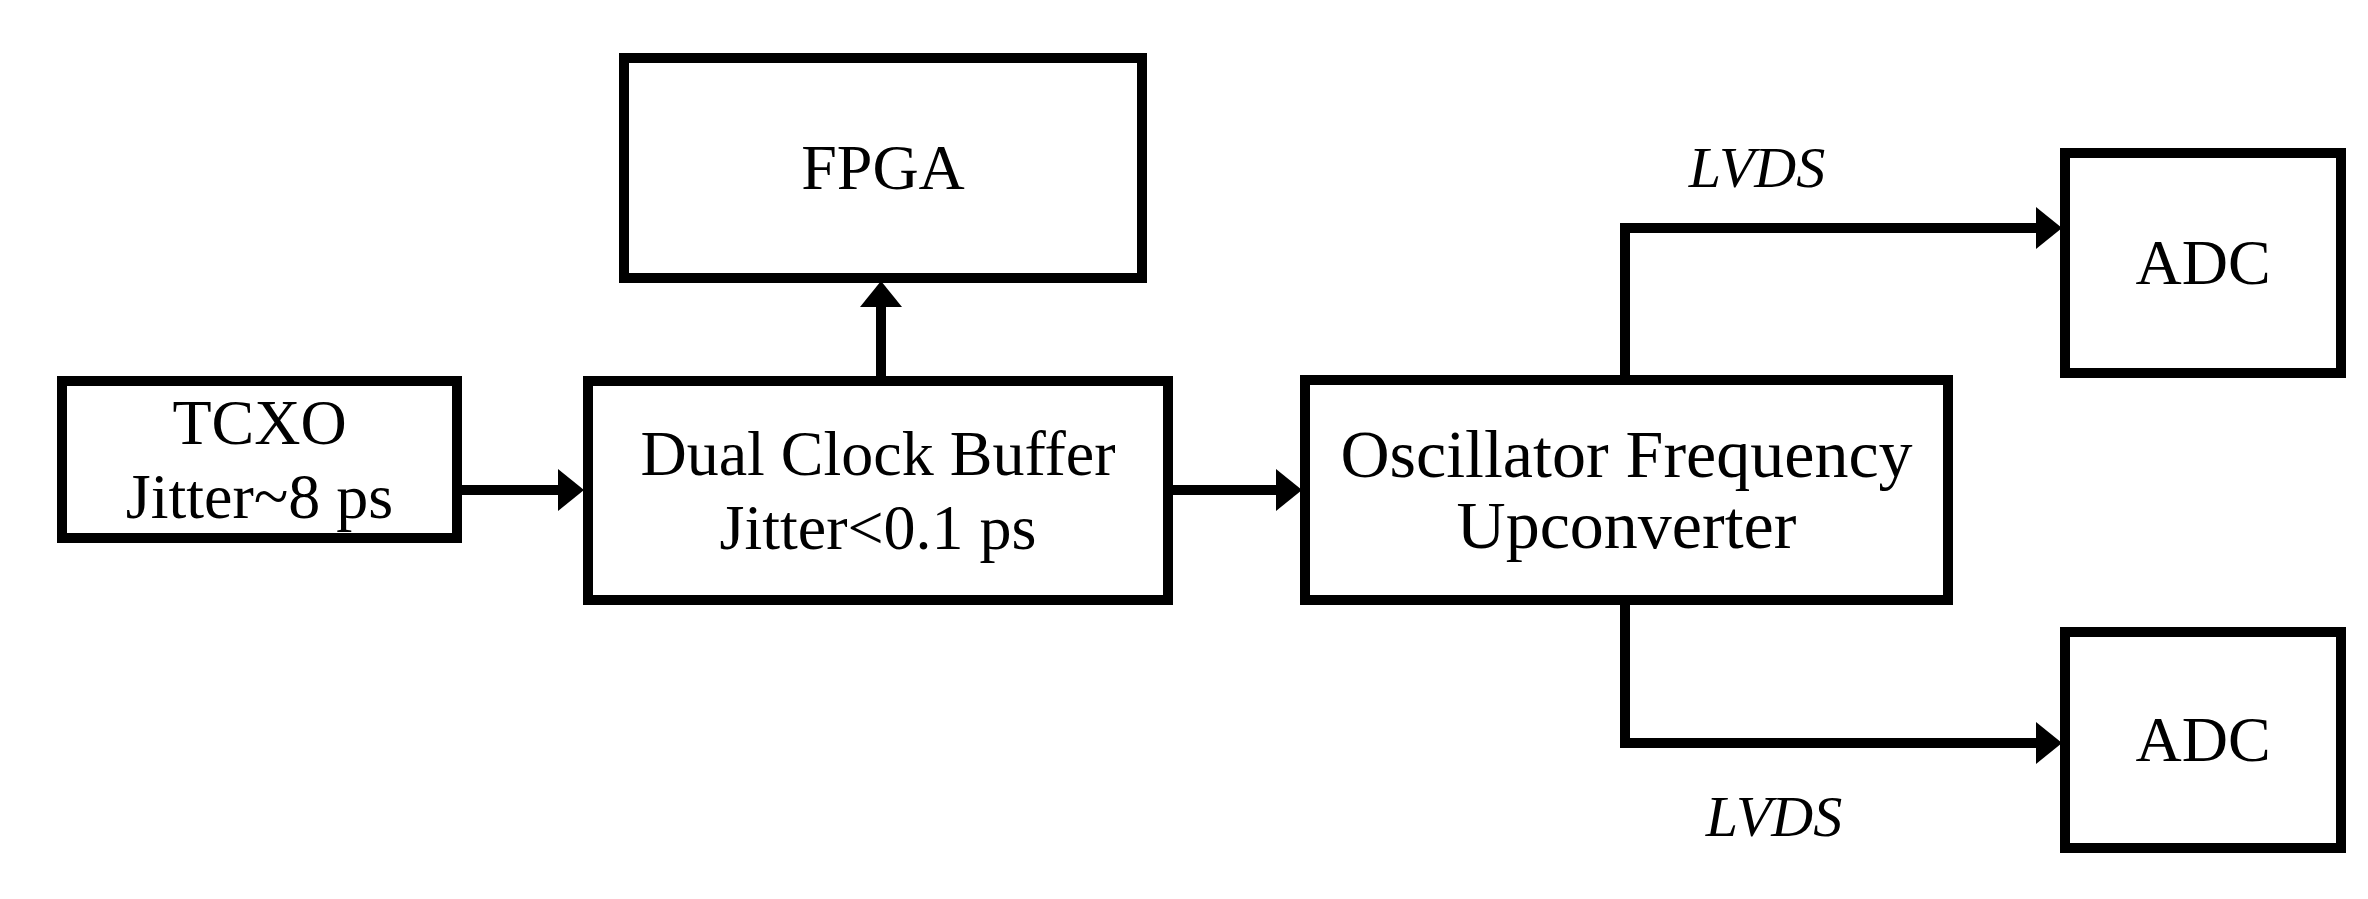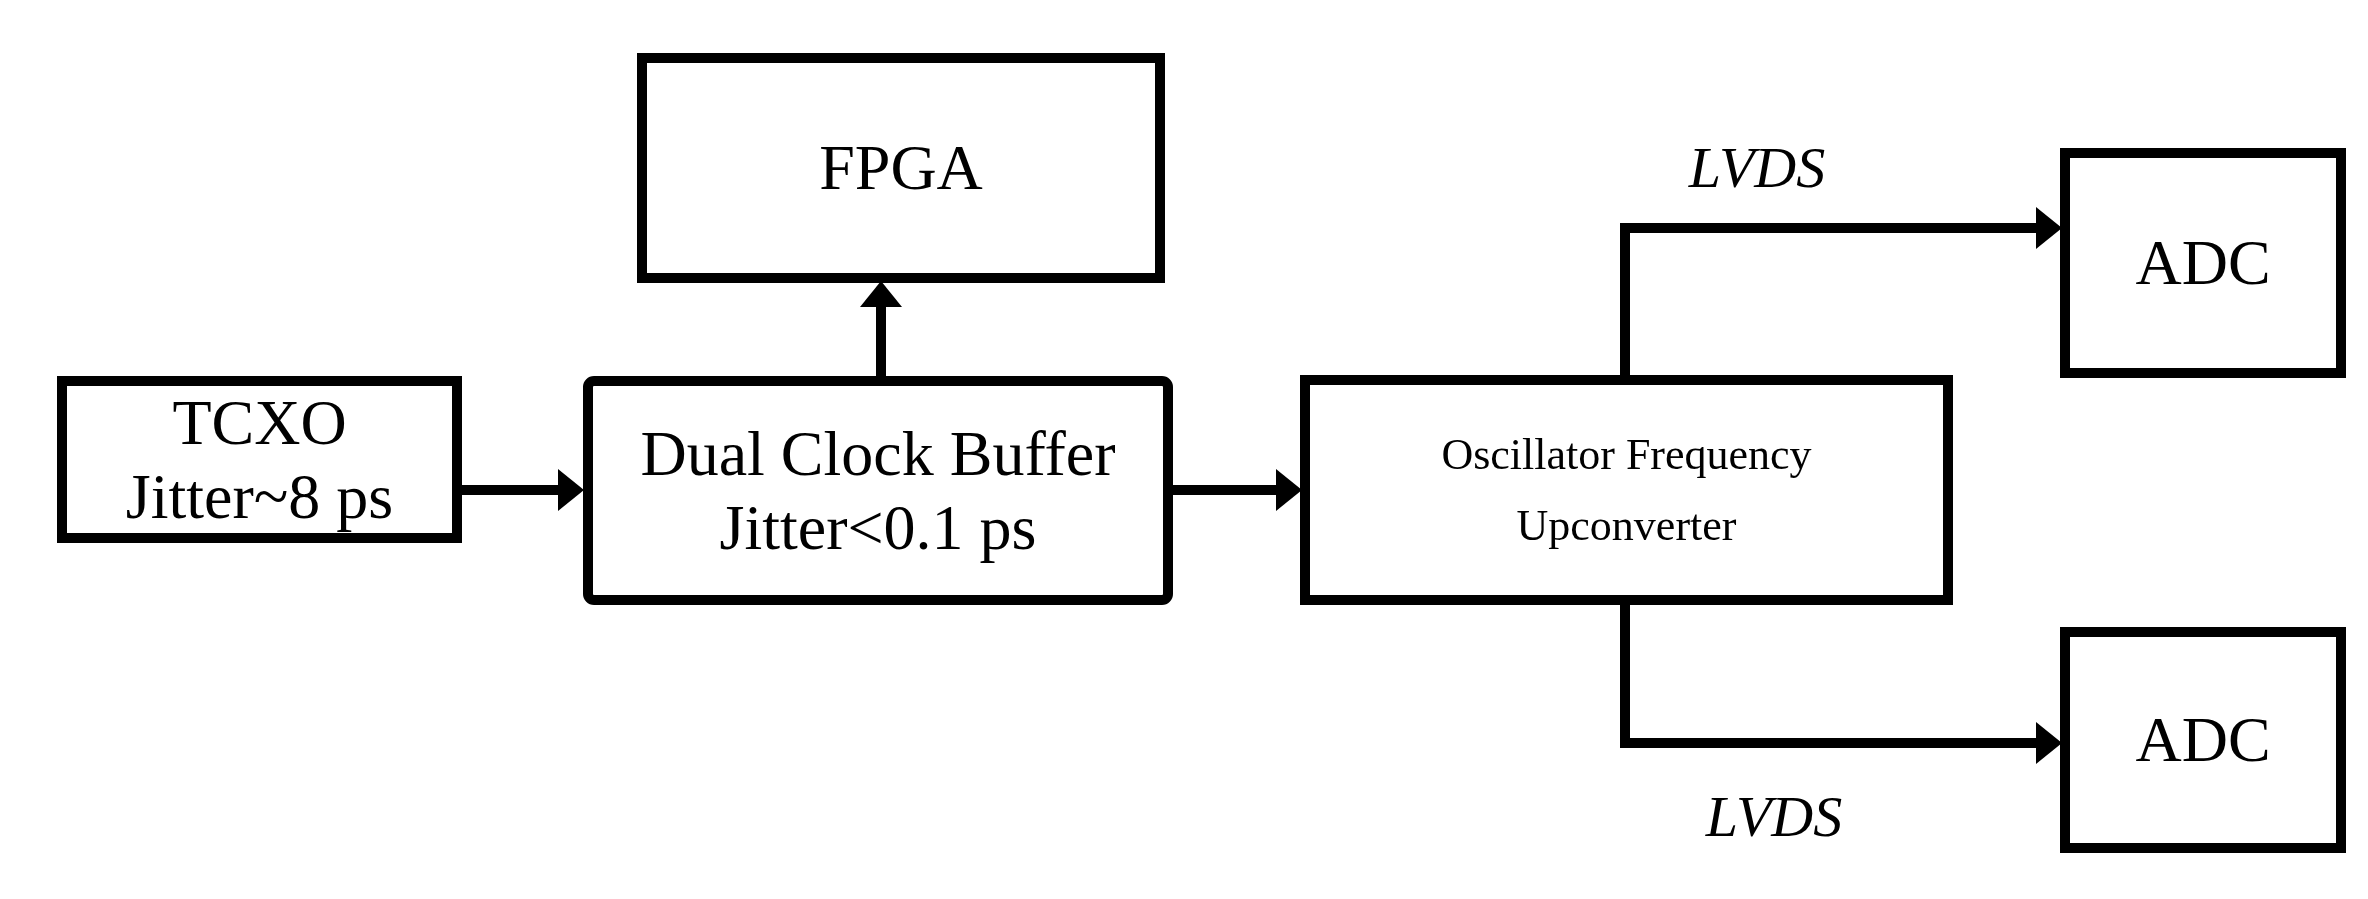--- a/index.html
+++ b/index.html
@@ -31,7 +31,7 @@
     white-space: nowrap;
   }
   .box-tcxo        { left: 57px;   top: 376px; width: 405px; height: 167px; }
-  .box-fpga        { left: 637px;  top: 53px;  width: 528px; height: 230px; }
+  .box-fpga        { left: 619px;  top: 53px;  width: 528px; height: 230px; }
   .box-buffer      { left: 583px;  top: 376px; width: 590px; height: 229px; border-radius: 11px; }
   .box-upconverter { left: 1300px; top: 375px; width: 653px; height: 230px; font-size: 44px; line-height: 71px; }
   .box-adc-top     { left: 2060px; top: 148px; width: 286px; height: 230px; }

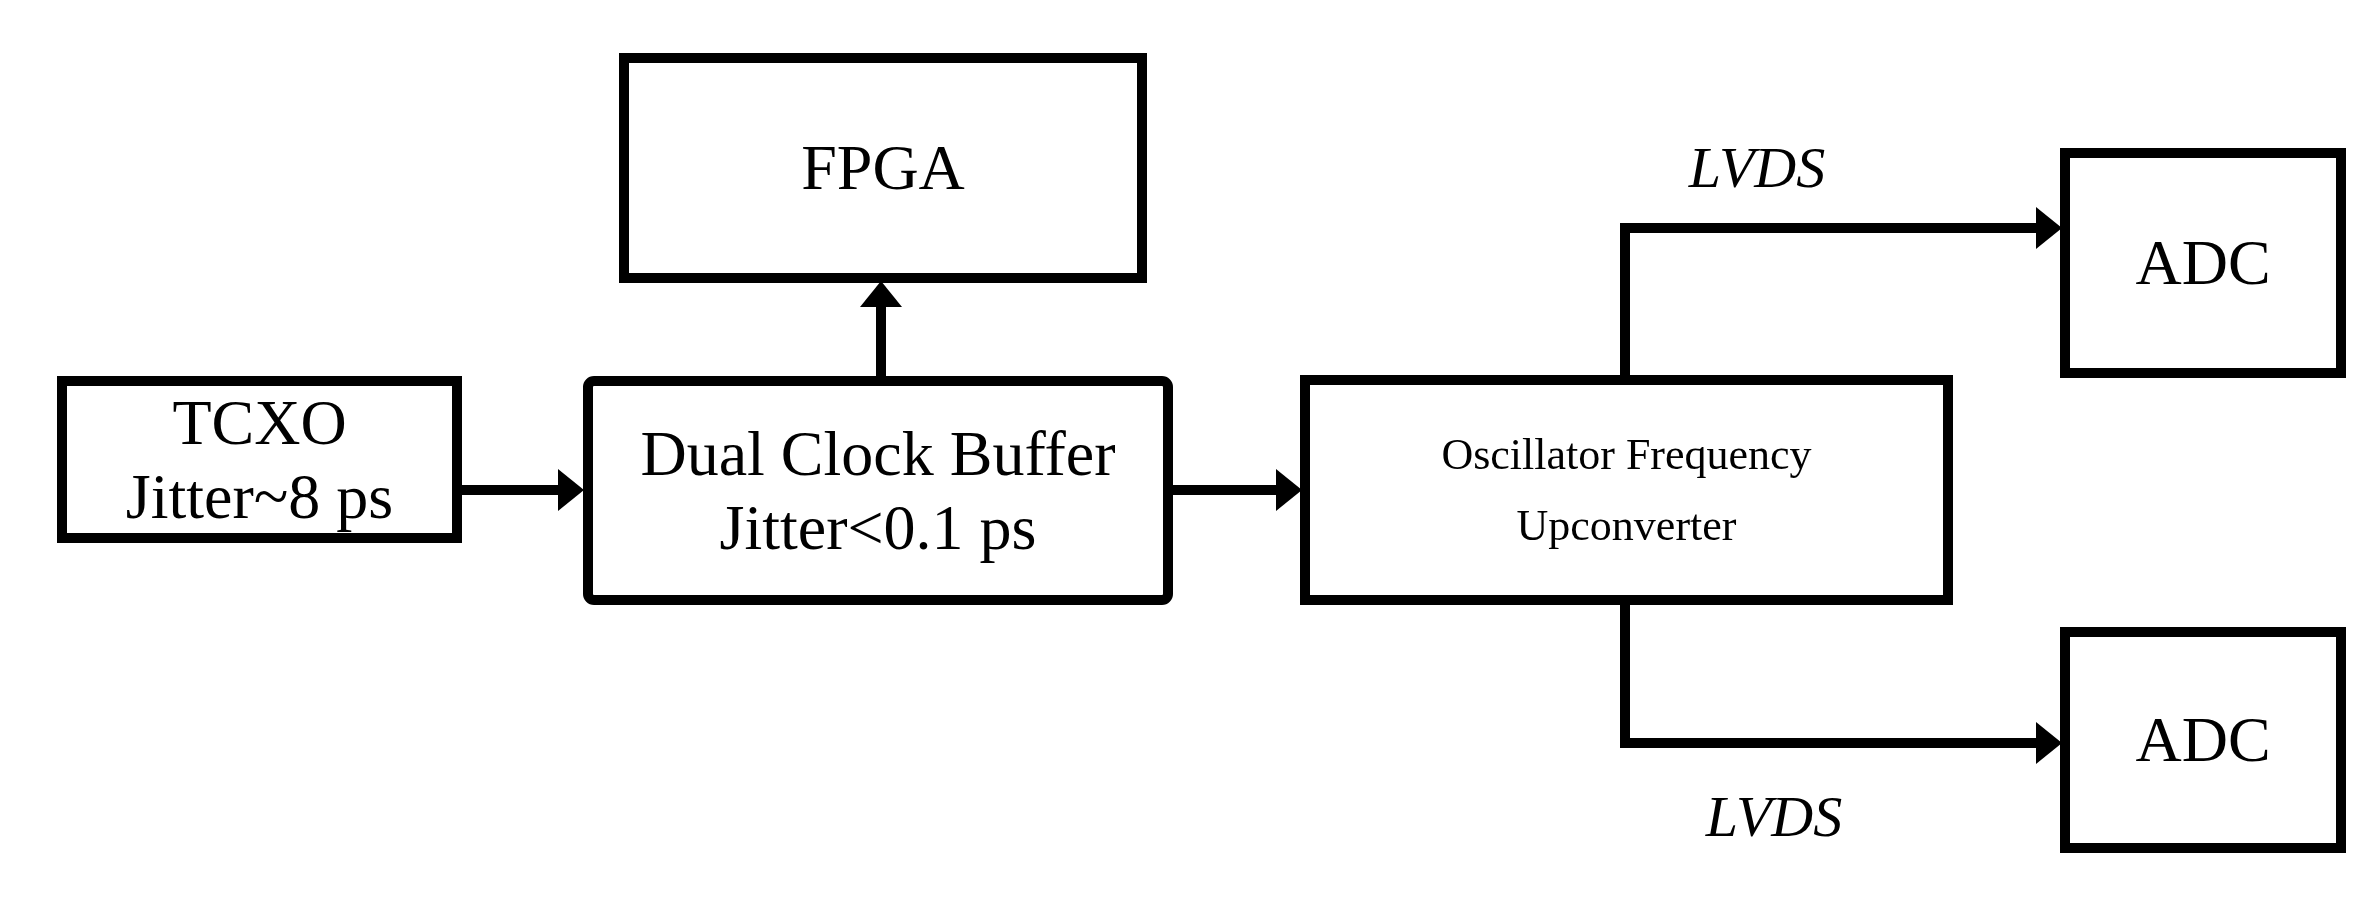--- a/index.html
+++ b/index.html
@@ -32,7 +32,7 @@
   }
   .box-tcxo        { left: 57px;   top: 376px; width: 405px; height: 167px; }
   .box-fpga        { left: 619px;  top: 53px;  width: 528px; height: 230px; }
-  .box-buffer      { left: 583px;  top: 376px; width: 590px; height: 229px; border-radius: 11px; }
+  .box-buffer      { left: 583px;  top: 376px; width: 590px; height: 229px; }
   .box-upconverter { left: 1300px; top: 375px; width: 653px; height: 230px; font-size: 44px; line-height: 71px; }
   .box-adc-top     { left: 2060px; top: 148px; width: 286px; height: 230px; }
   .box-adc-bottom  { left: 2060px; top: 627px; width: 286px; height: 226px; }

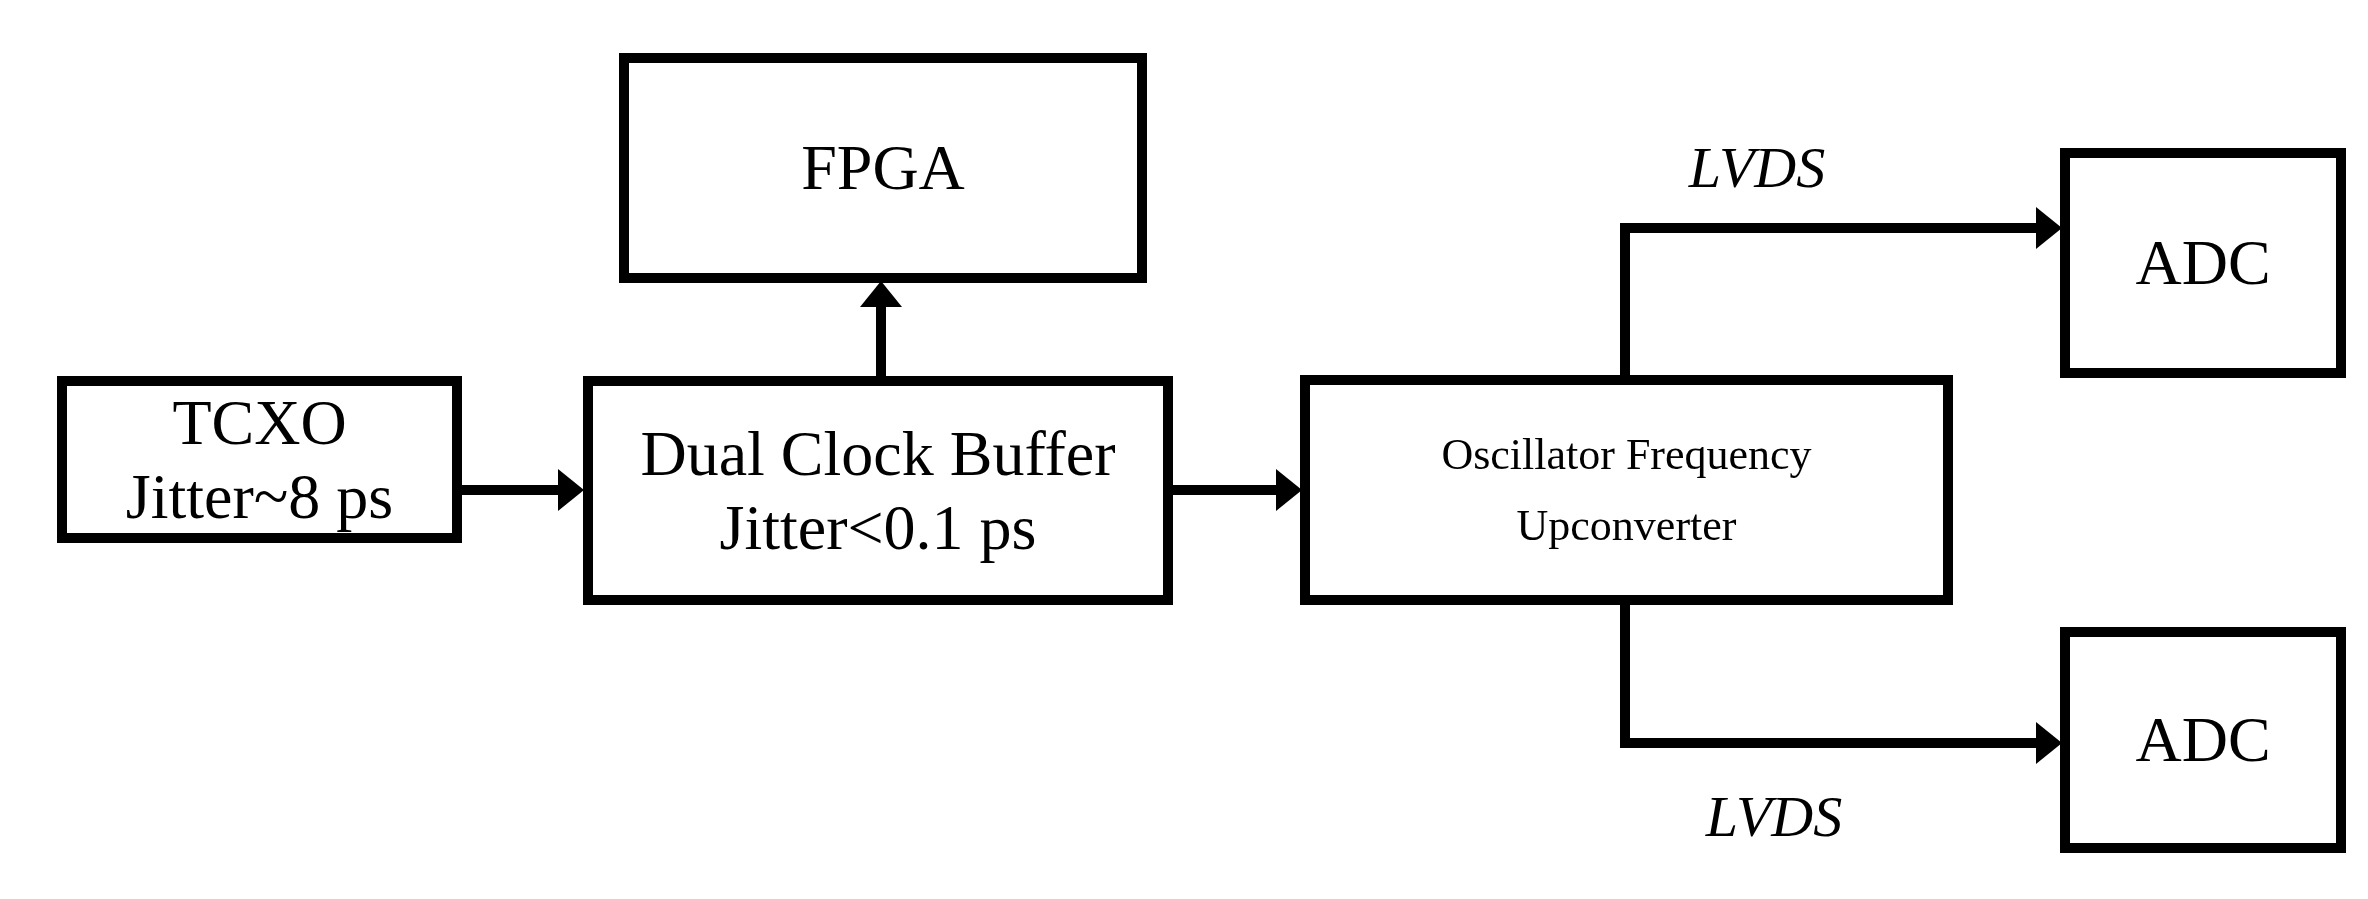--- a/index.html
+++ b/index.html
@@ -33,7 +33,7 @@
   .box-tcxo        { left: 57px;   top: 376px; width: 405px; height: 167px; }
   .box-fpga        { left: 619px;  top: 53px;  width: 528px; height: 230px; }
   .box-buffer      { left: 583px;  top: 376px; width: 590px; height: 229px; }
-  .box-upconverter { left: 1300px; top: 375px; width: 653px; height: 230px; font-size: 44px; line-height: 71px; }
+  .box-upconverter { left: 1300px; top: 375px; width: 653px; height: 230px; font-size: 68px; line-height: 71px; }
   .box-adc-top     { left: 2060px; top: 148px; width: 286px; height: 230px; }
   .box-adc-bottom  { left: 2060px; top: 627px; width: 286px; height: 226px; }
 

